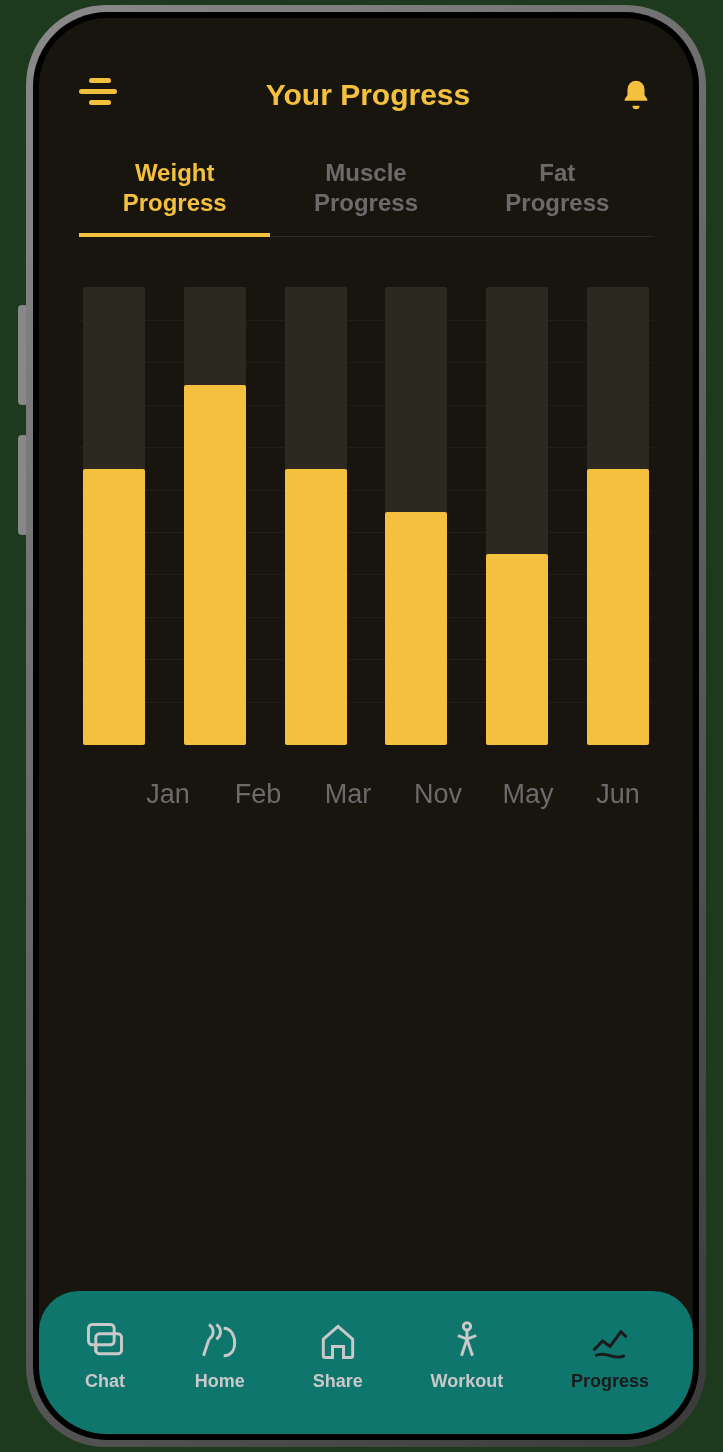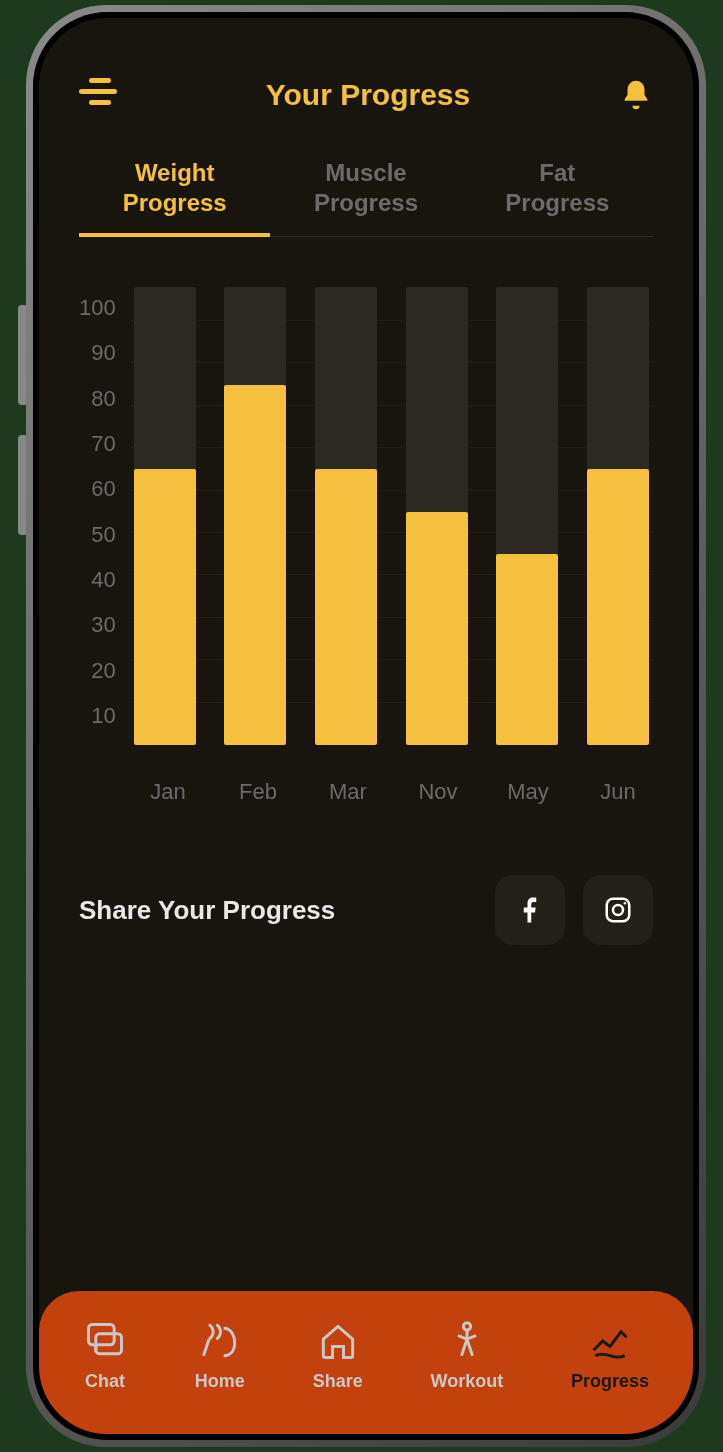--- a/index.html
+++ b/index.html
@@ -151,18 +151,6 @@
 
     <div class="chart-wrap">
       <div class="chart">
-        <div class="yaxis" id="yaxis">
-              <div>100</div>
-              <div>90</div>
-              <div>80</div>
-              <div>70</div>
-              <div>60</div>
-              <div>50</div>
-              <div>40</div>
-              <div>30</div>
-              <div>20</div>
-              <div>10</div>
-            </div>
         <div class="plot">
           <div class="grid" id="grid">
                 <div style="bottom: 424.074px;"></div>

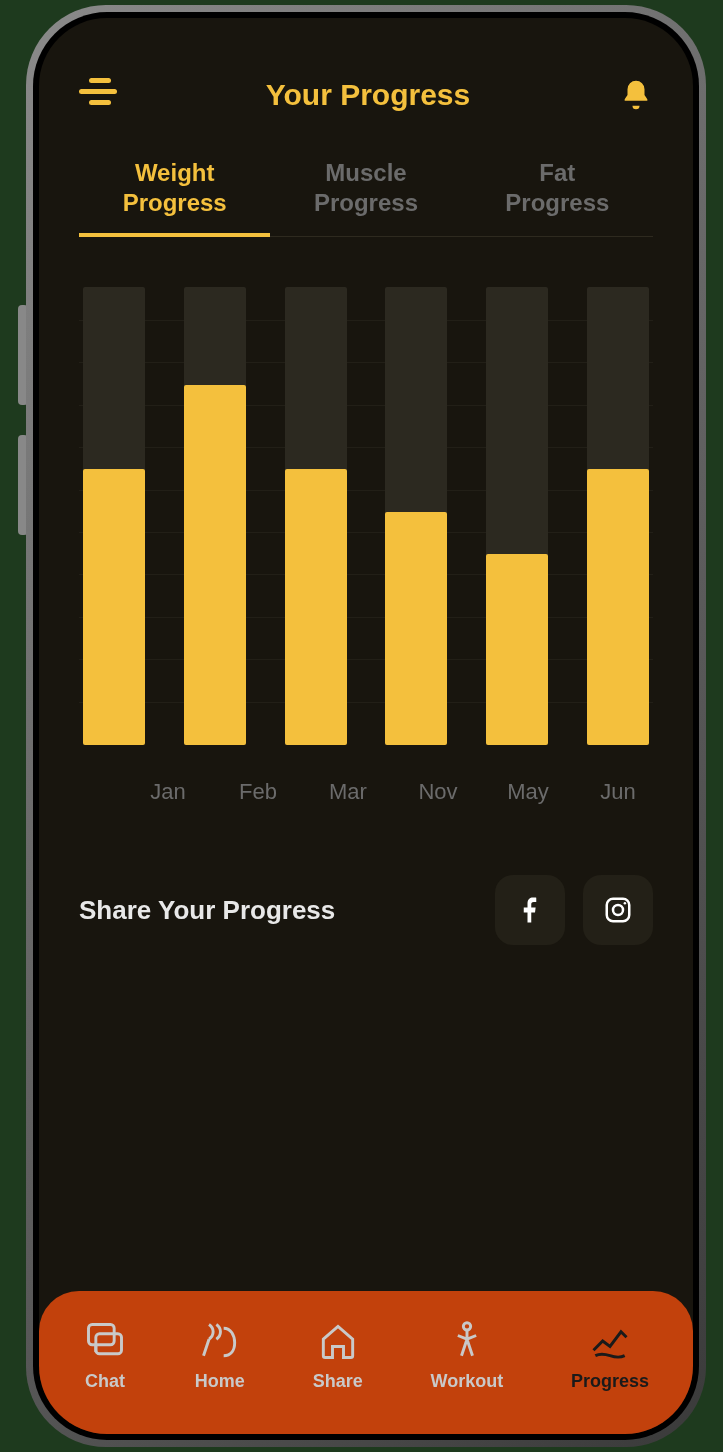--- a/index.html
+++ b/index.html
@@ -94,7 +94,7 @@
   .bar-col{width:62px;height:100%;position:relative;}
   .bar-bg{position:absolute;left:0;right:0;bottom:0;background:var(--bar-bg);border-radius:2px;}
   .bar-fg{position:absolute;left:0;right:0;bottom:0;background:var(--accent);border-radius:2px;}
-  .xaxis{display:flex;justify-content:space-between;padding:12px 4px 0 58px;color:var(--muted);font-size:22px;font-weight:500;}
+  .xaxis{display:flex;justify-content:space-between;padding:12px 4px 0 58px;color:var(--muted);font-size:27px;font-weight:500;}
   .xaxis div{width:62px;text-align:center;}
   
   .share{

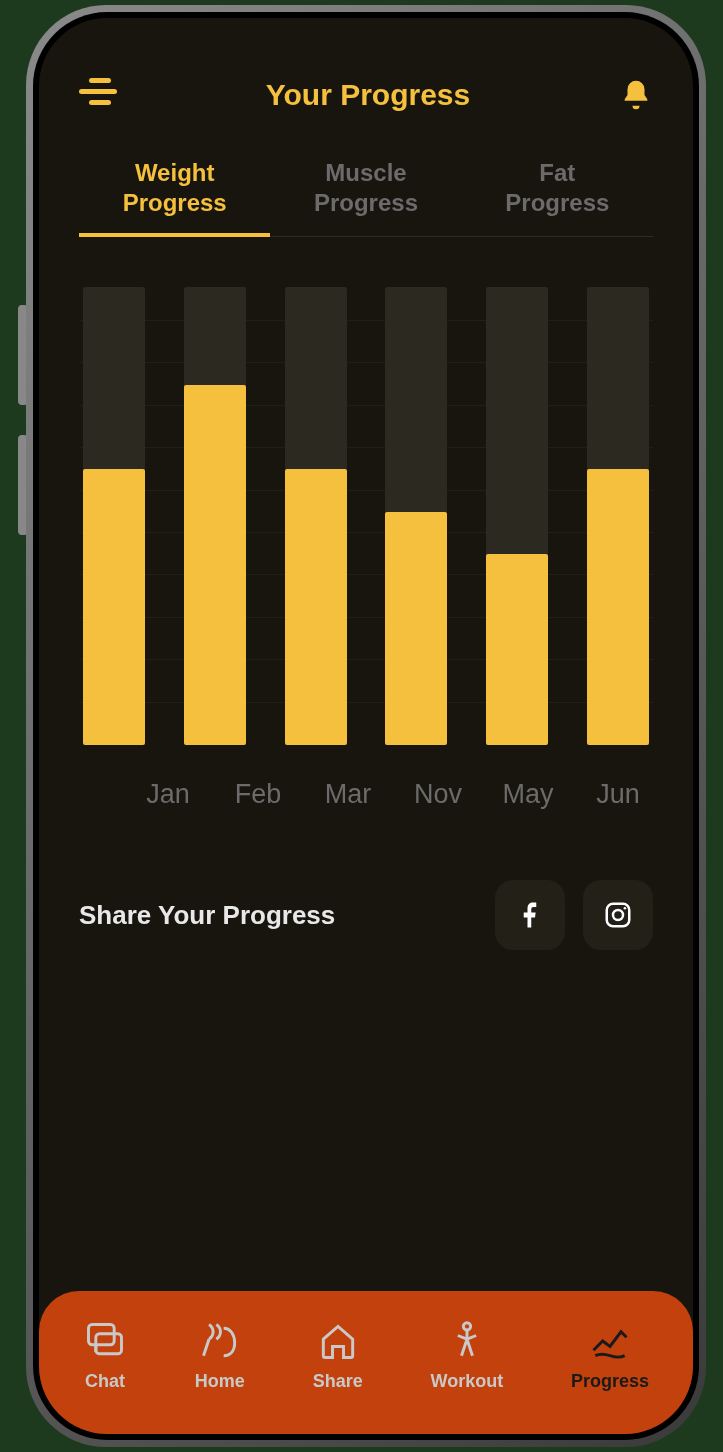--- a/index.html
+++ b/index.html
@@ -202,23 +202,6 @@
           </div>
     </div>
 
-    <div class="share">
-      <div class="share-label">Share Your Progress</div>
-      <div class="share-btns">
-        <div class="sbtn">
-          <svg viewBox="0 0 24 24">
-                <path fill="#fff" stroke="none" d="M13 22v-8h3l.5-4H13V7.5c0-1.1.3-1.9 2-1.9h2V2.1C16.7 2 15.6 2 14.4 2 11.9 2 10 3.5 10 6.7V10H7v4h3v8h3z"></path>
-              </svg>
-        </div>
-        <div class="sbtn">
-          <svg viewBox="0 0 24 24">
-            <rect x="3" y="3" width="18" height="18" rx="5"></rect>
-            <circle cx="12" cy="12" r="4"></circle>
-            <circle cx="17.5" cy="6.5" r="1" fill="#fff" stroke="none"></circle>
-          </svg>
-        </div>
-      </div>
-    </div>
 
     <div class="bottom-nav" id="bnav">
           <div class="nav-item">

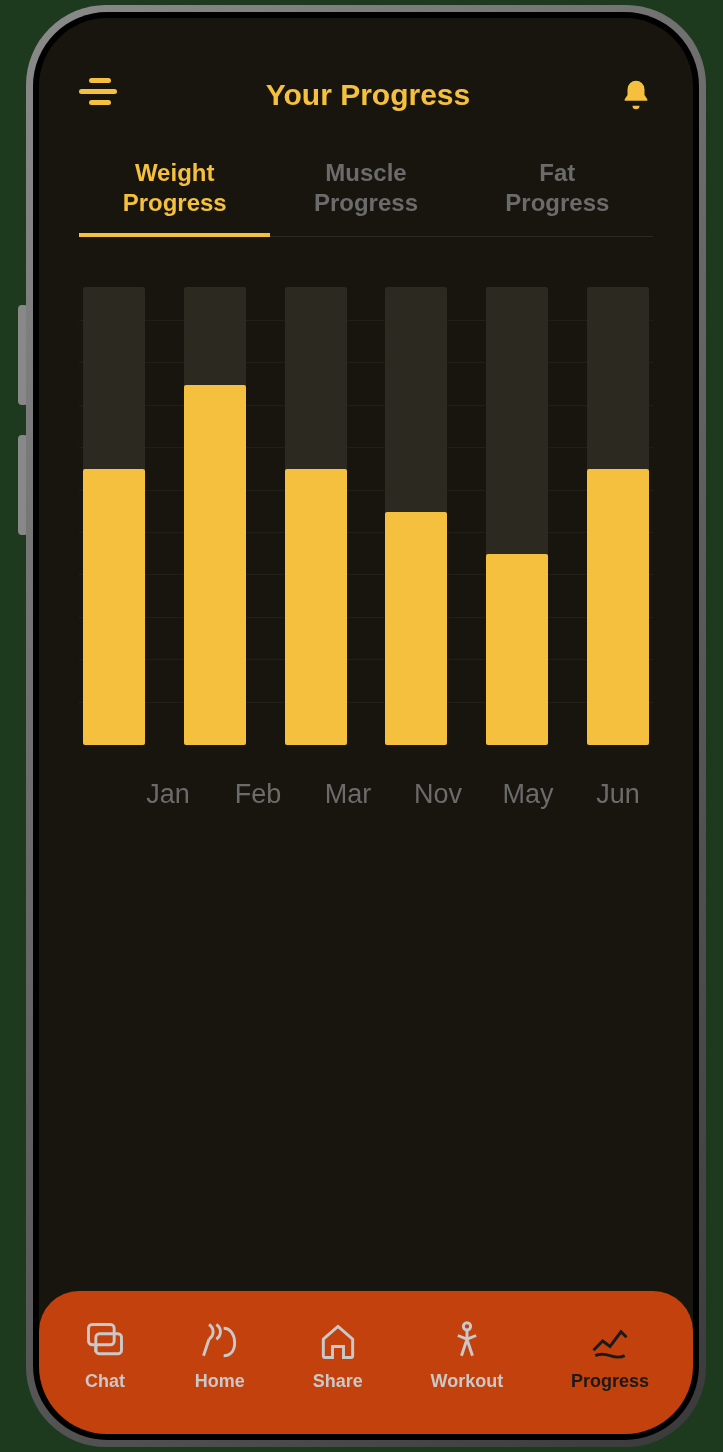--- a/index.html
+++ b/index.html
@@ -108,7 +108,7 @@
   
   .bottom-nav{
     margin-top:auto;
-    background:#c2410c;
+    background:#0f766e;
     border-radius:40px 40px 0 0;
     display:flex;justify-content:space-around;align-items:center;
     padding:28px 10px 42px 10px;

